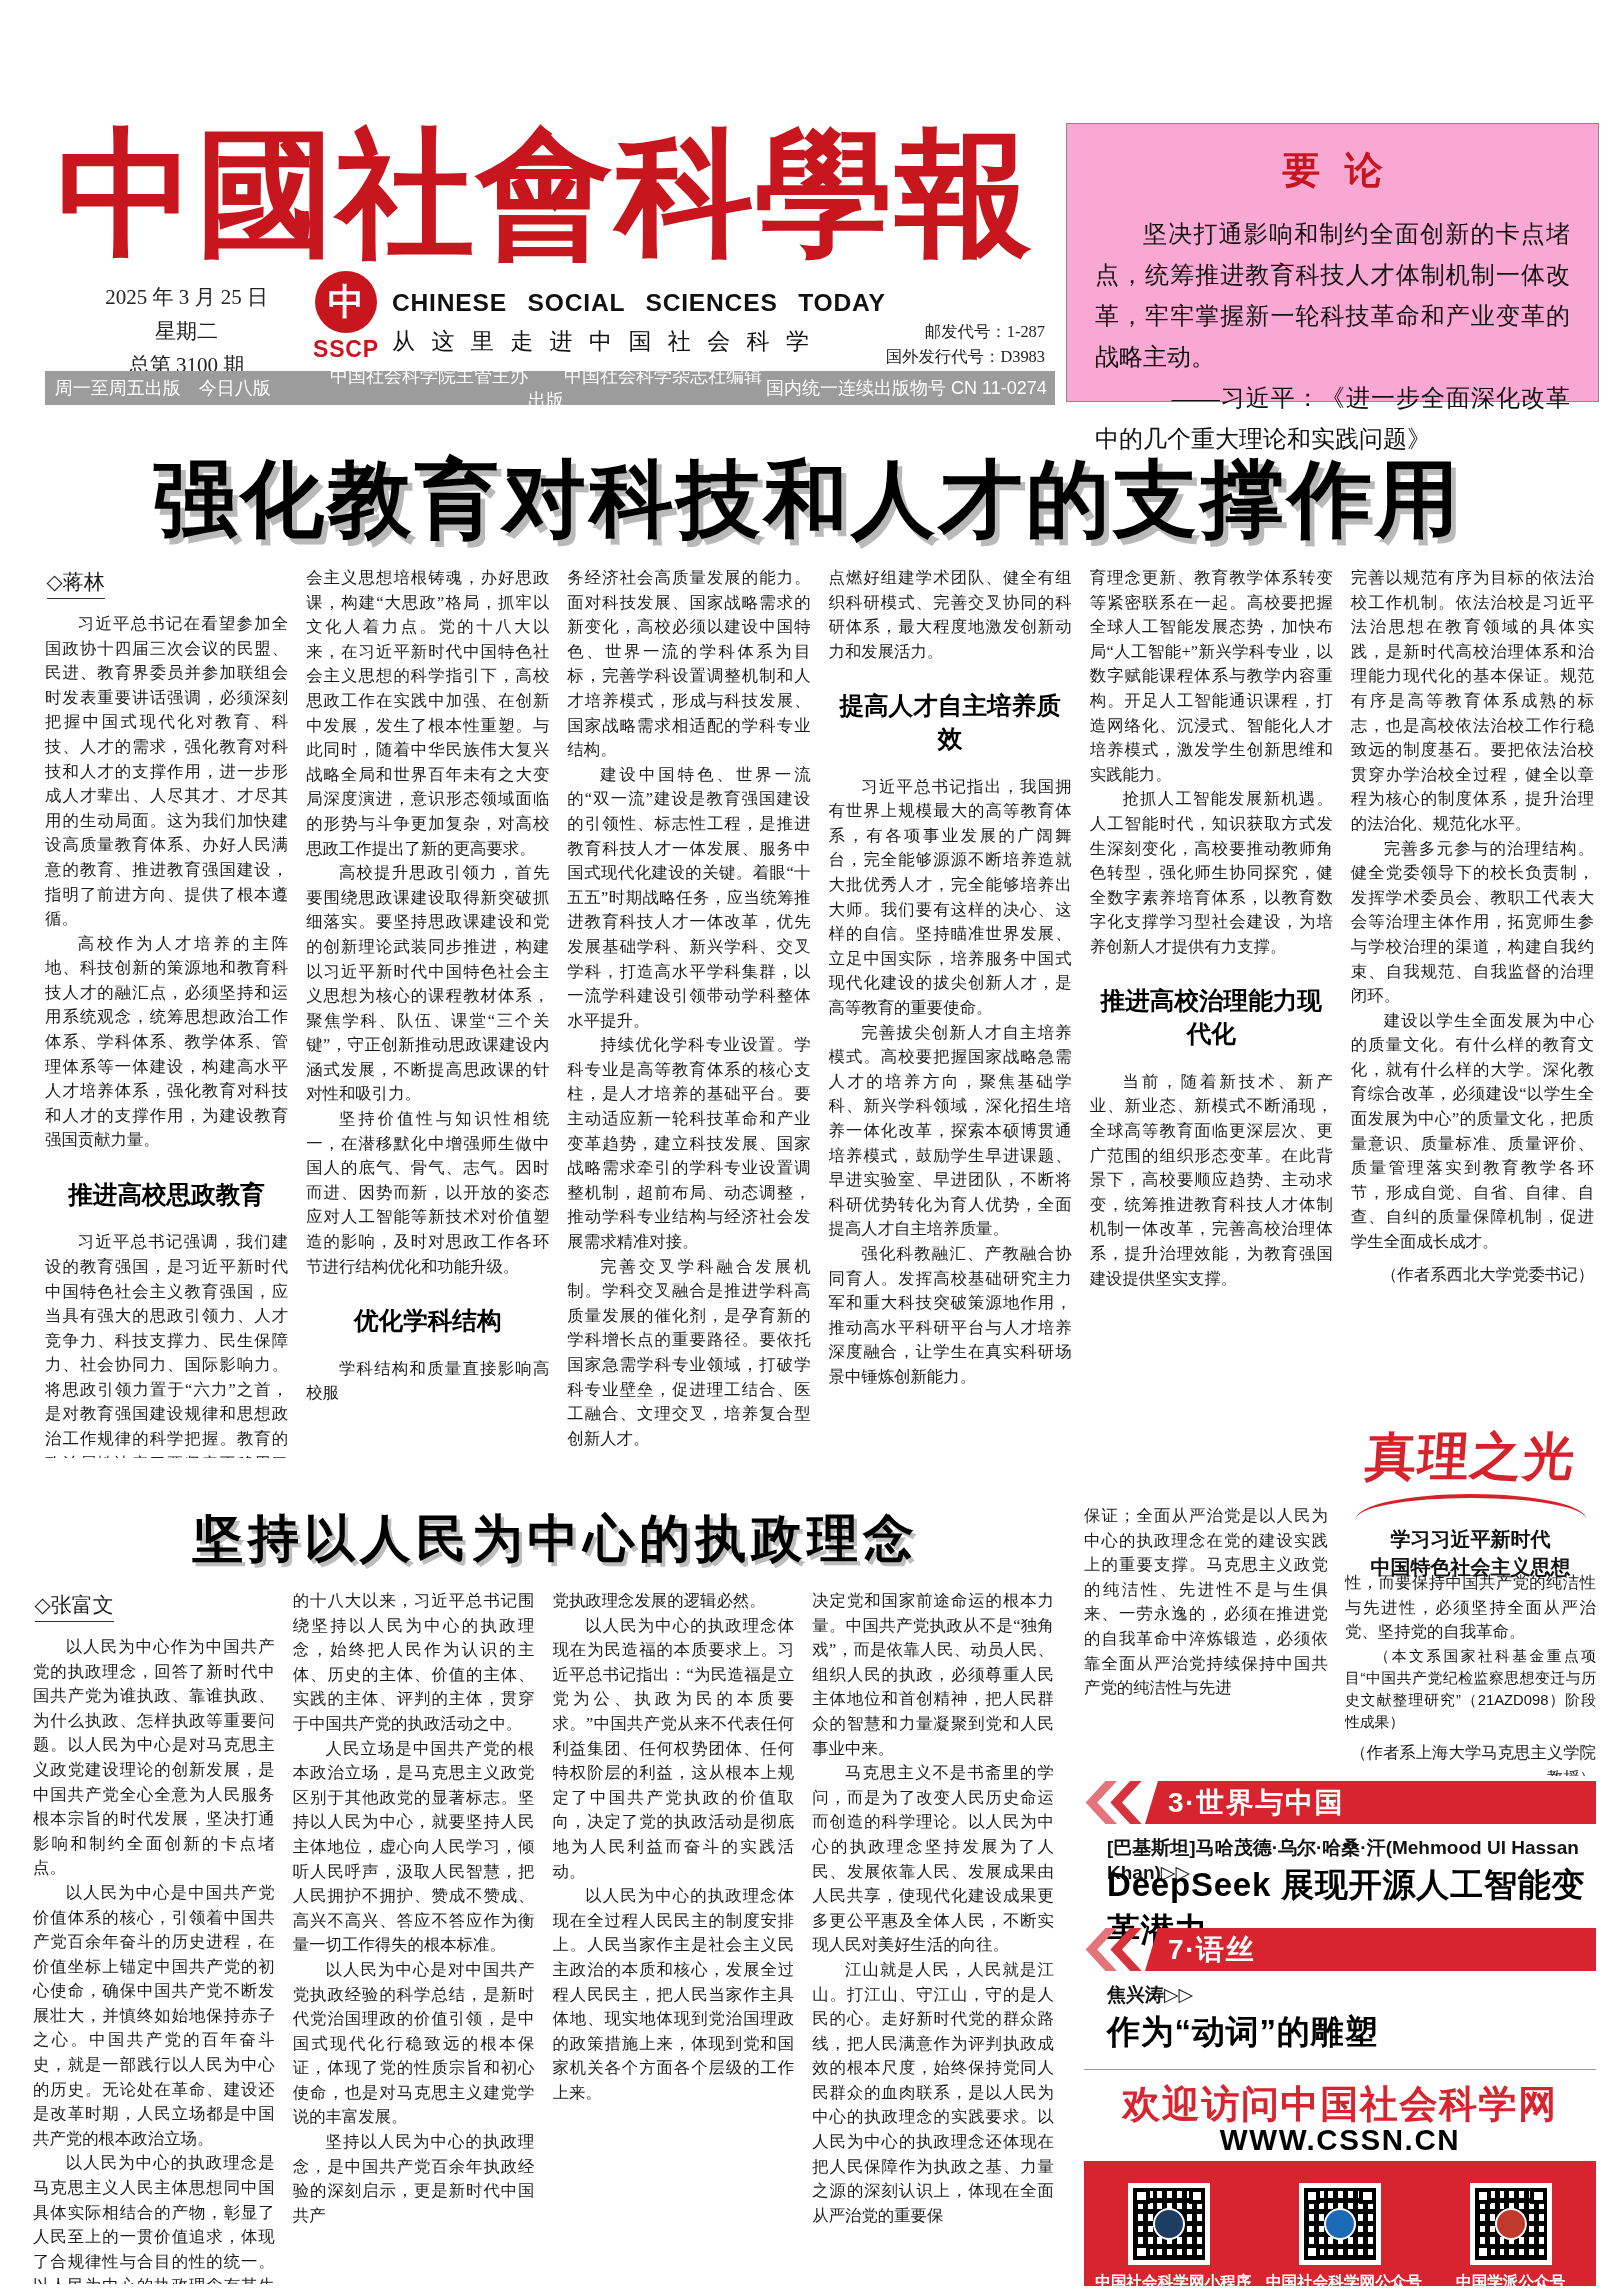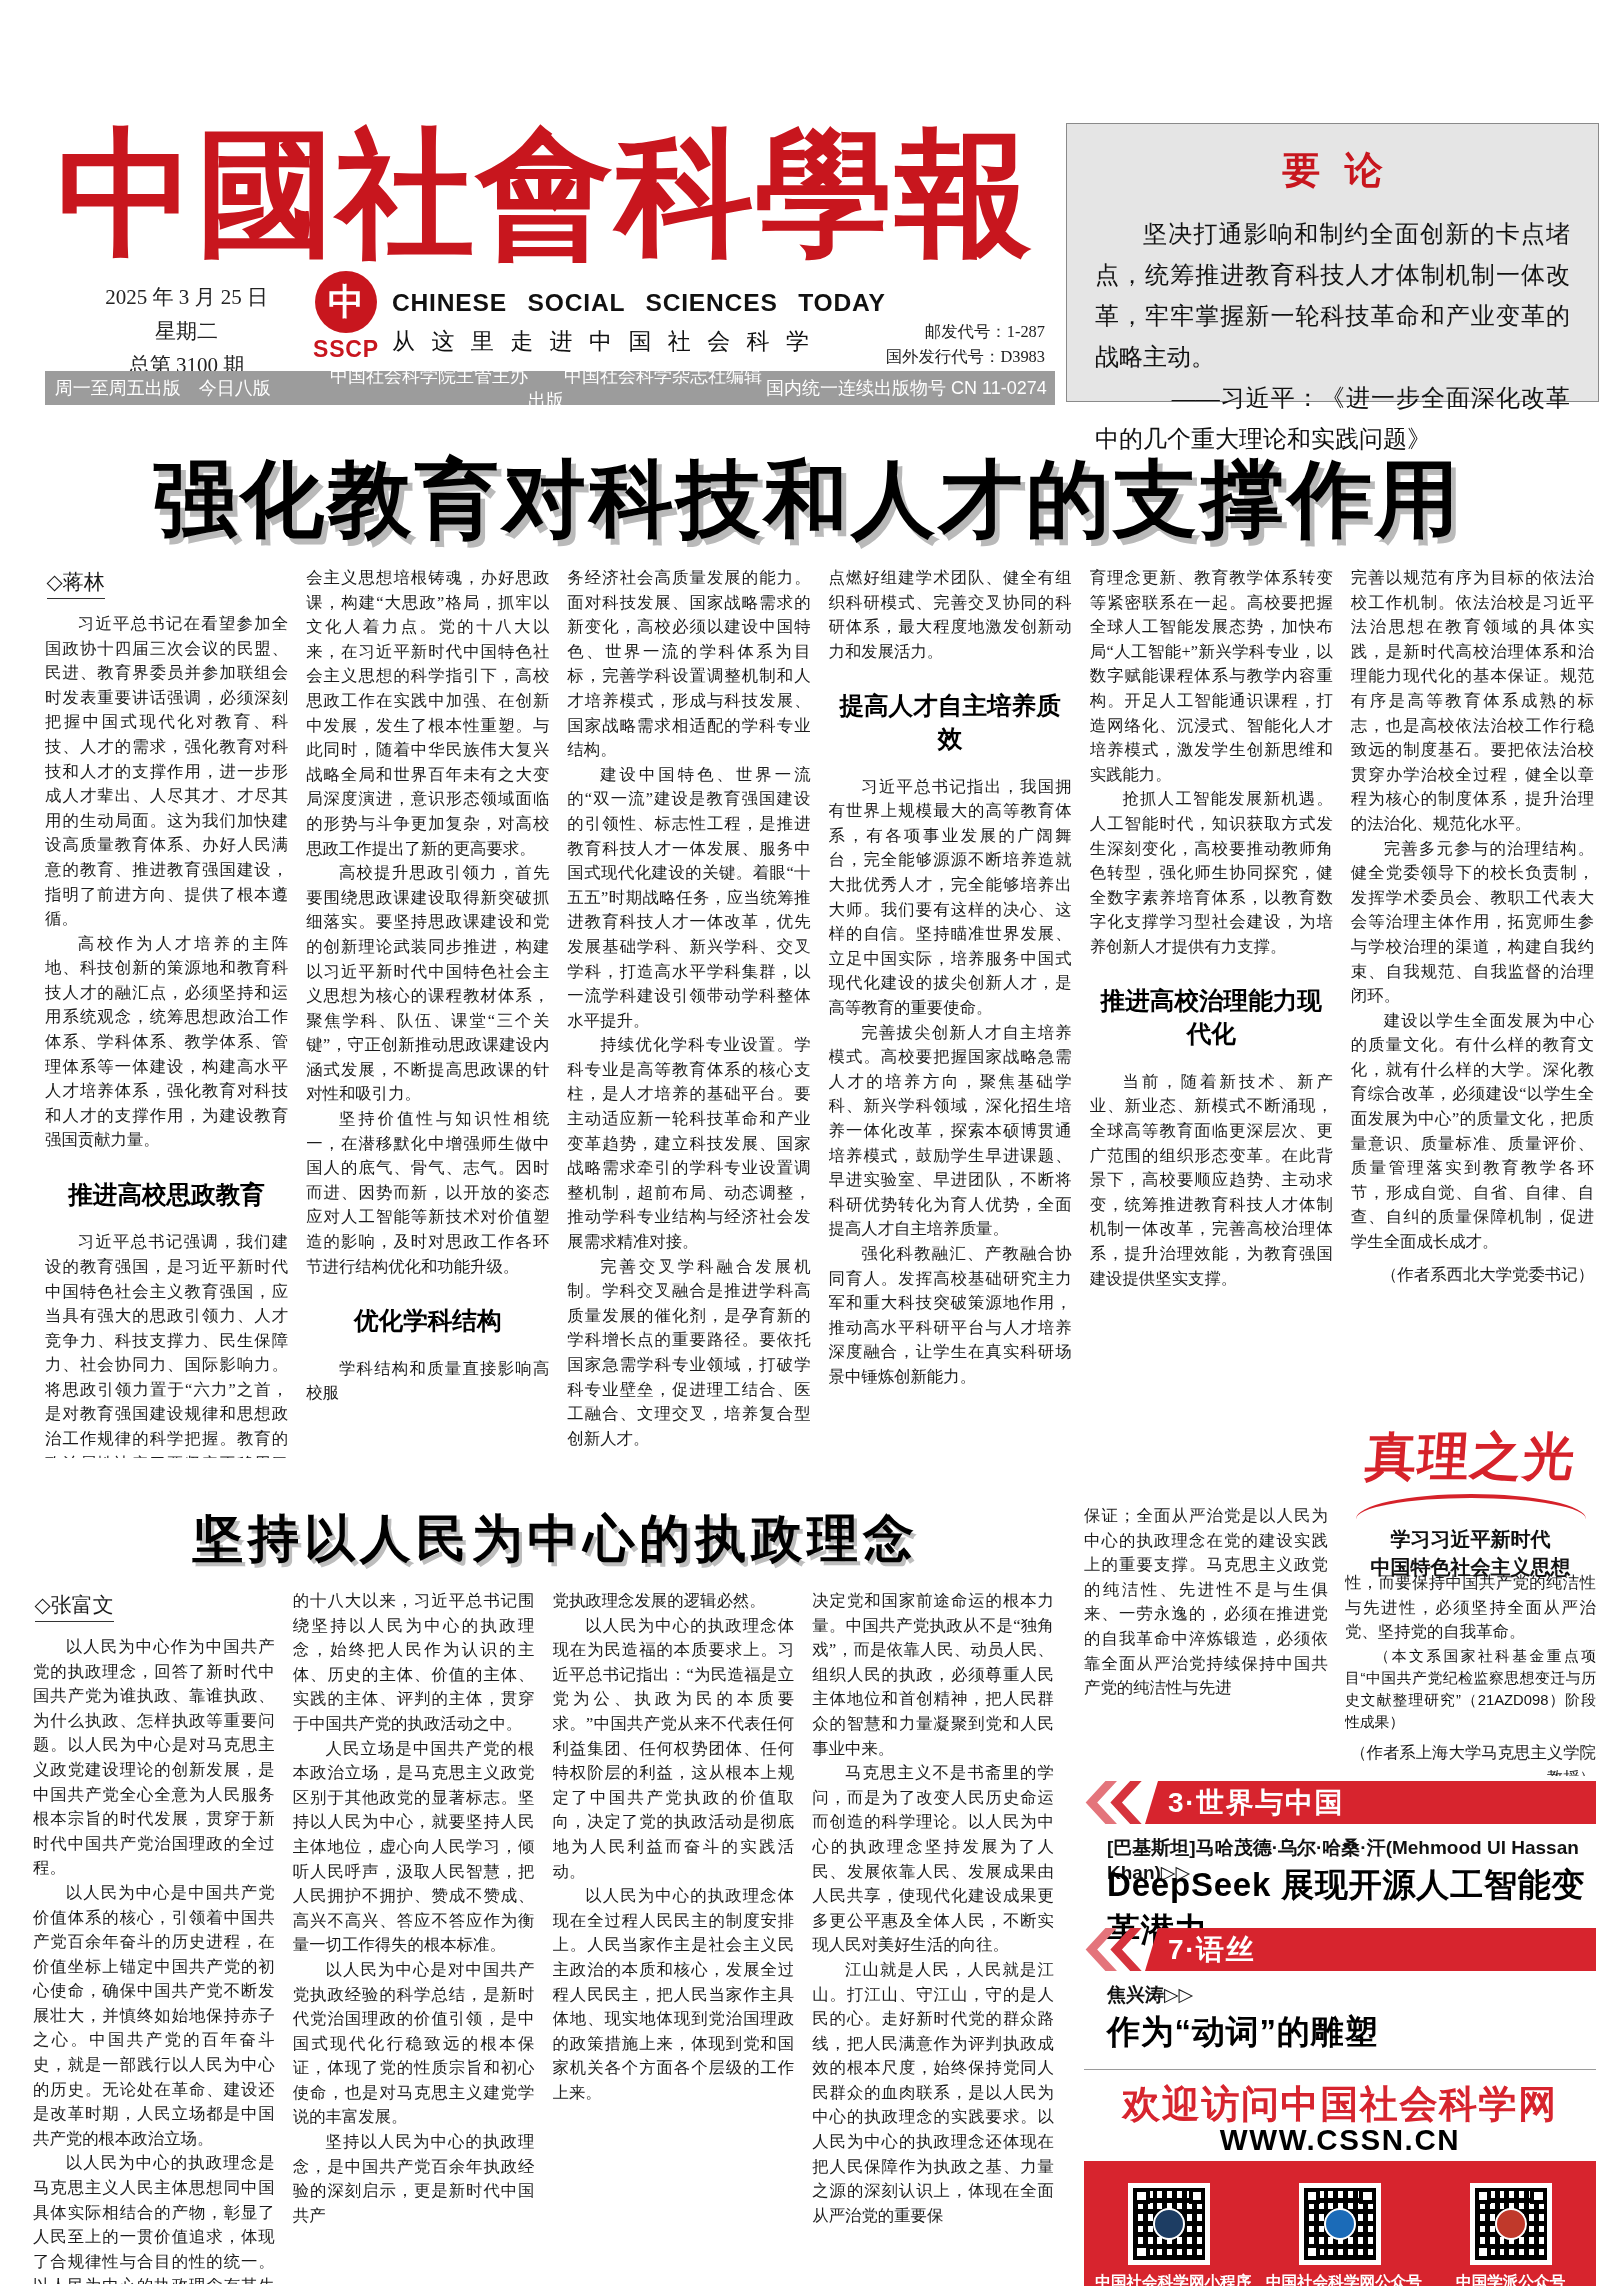--- a/index.html
+++ b/index.html
@@ -37,7 +37,7 @@
   .greybar .seg-r{padding-right:8.2px;}
 
   
-  .yaolun{left:1066px;top:123px;width:531px;height:277px;border:0.8px solid #8a8a8a;background:#e5e5e5;}
+  .yaolun{left:1066px;top:123px;width:531px;height:277px;border:0.8px solid #8a8a8a;background:#f9a8d4;}
   .yaolun-title{margin-top:21px;text-align:center;color:#c8161e;font-weight:900;font-size:38px;letter-spacing:24.6px;text-indent:24.6px;}
   .yaolun-body{margin:18px 28px 0 28px;font-size:24px;line-height:41px;text-align:justify;text-indent:2em;color:#111;}
   .yaolun-attr{margin:0 28px;font-size:24px;line-height:41px;text-align:justify;text-indent:3.2em;color:#111;}

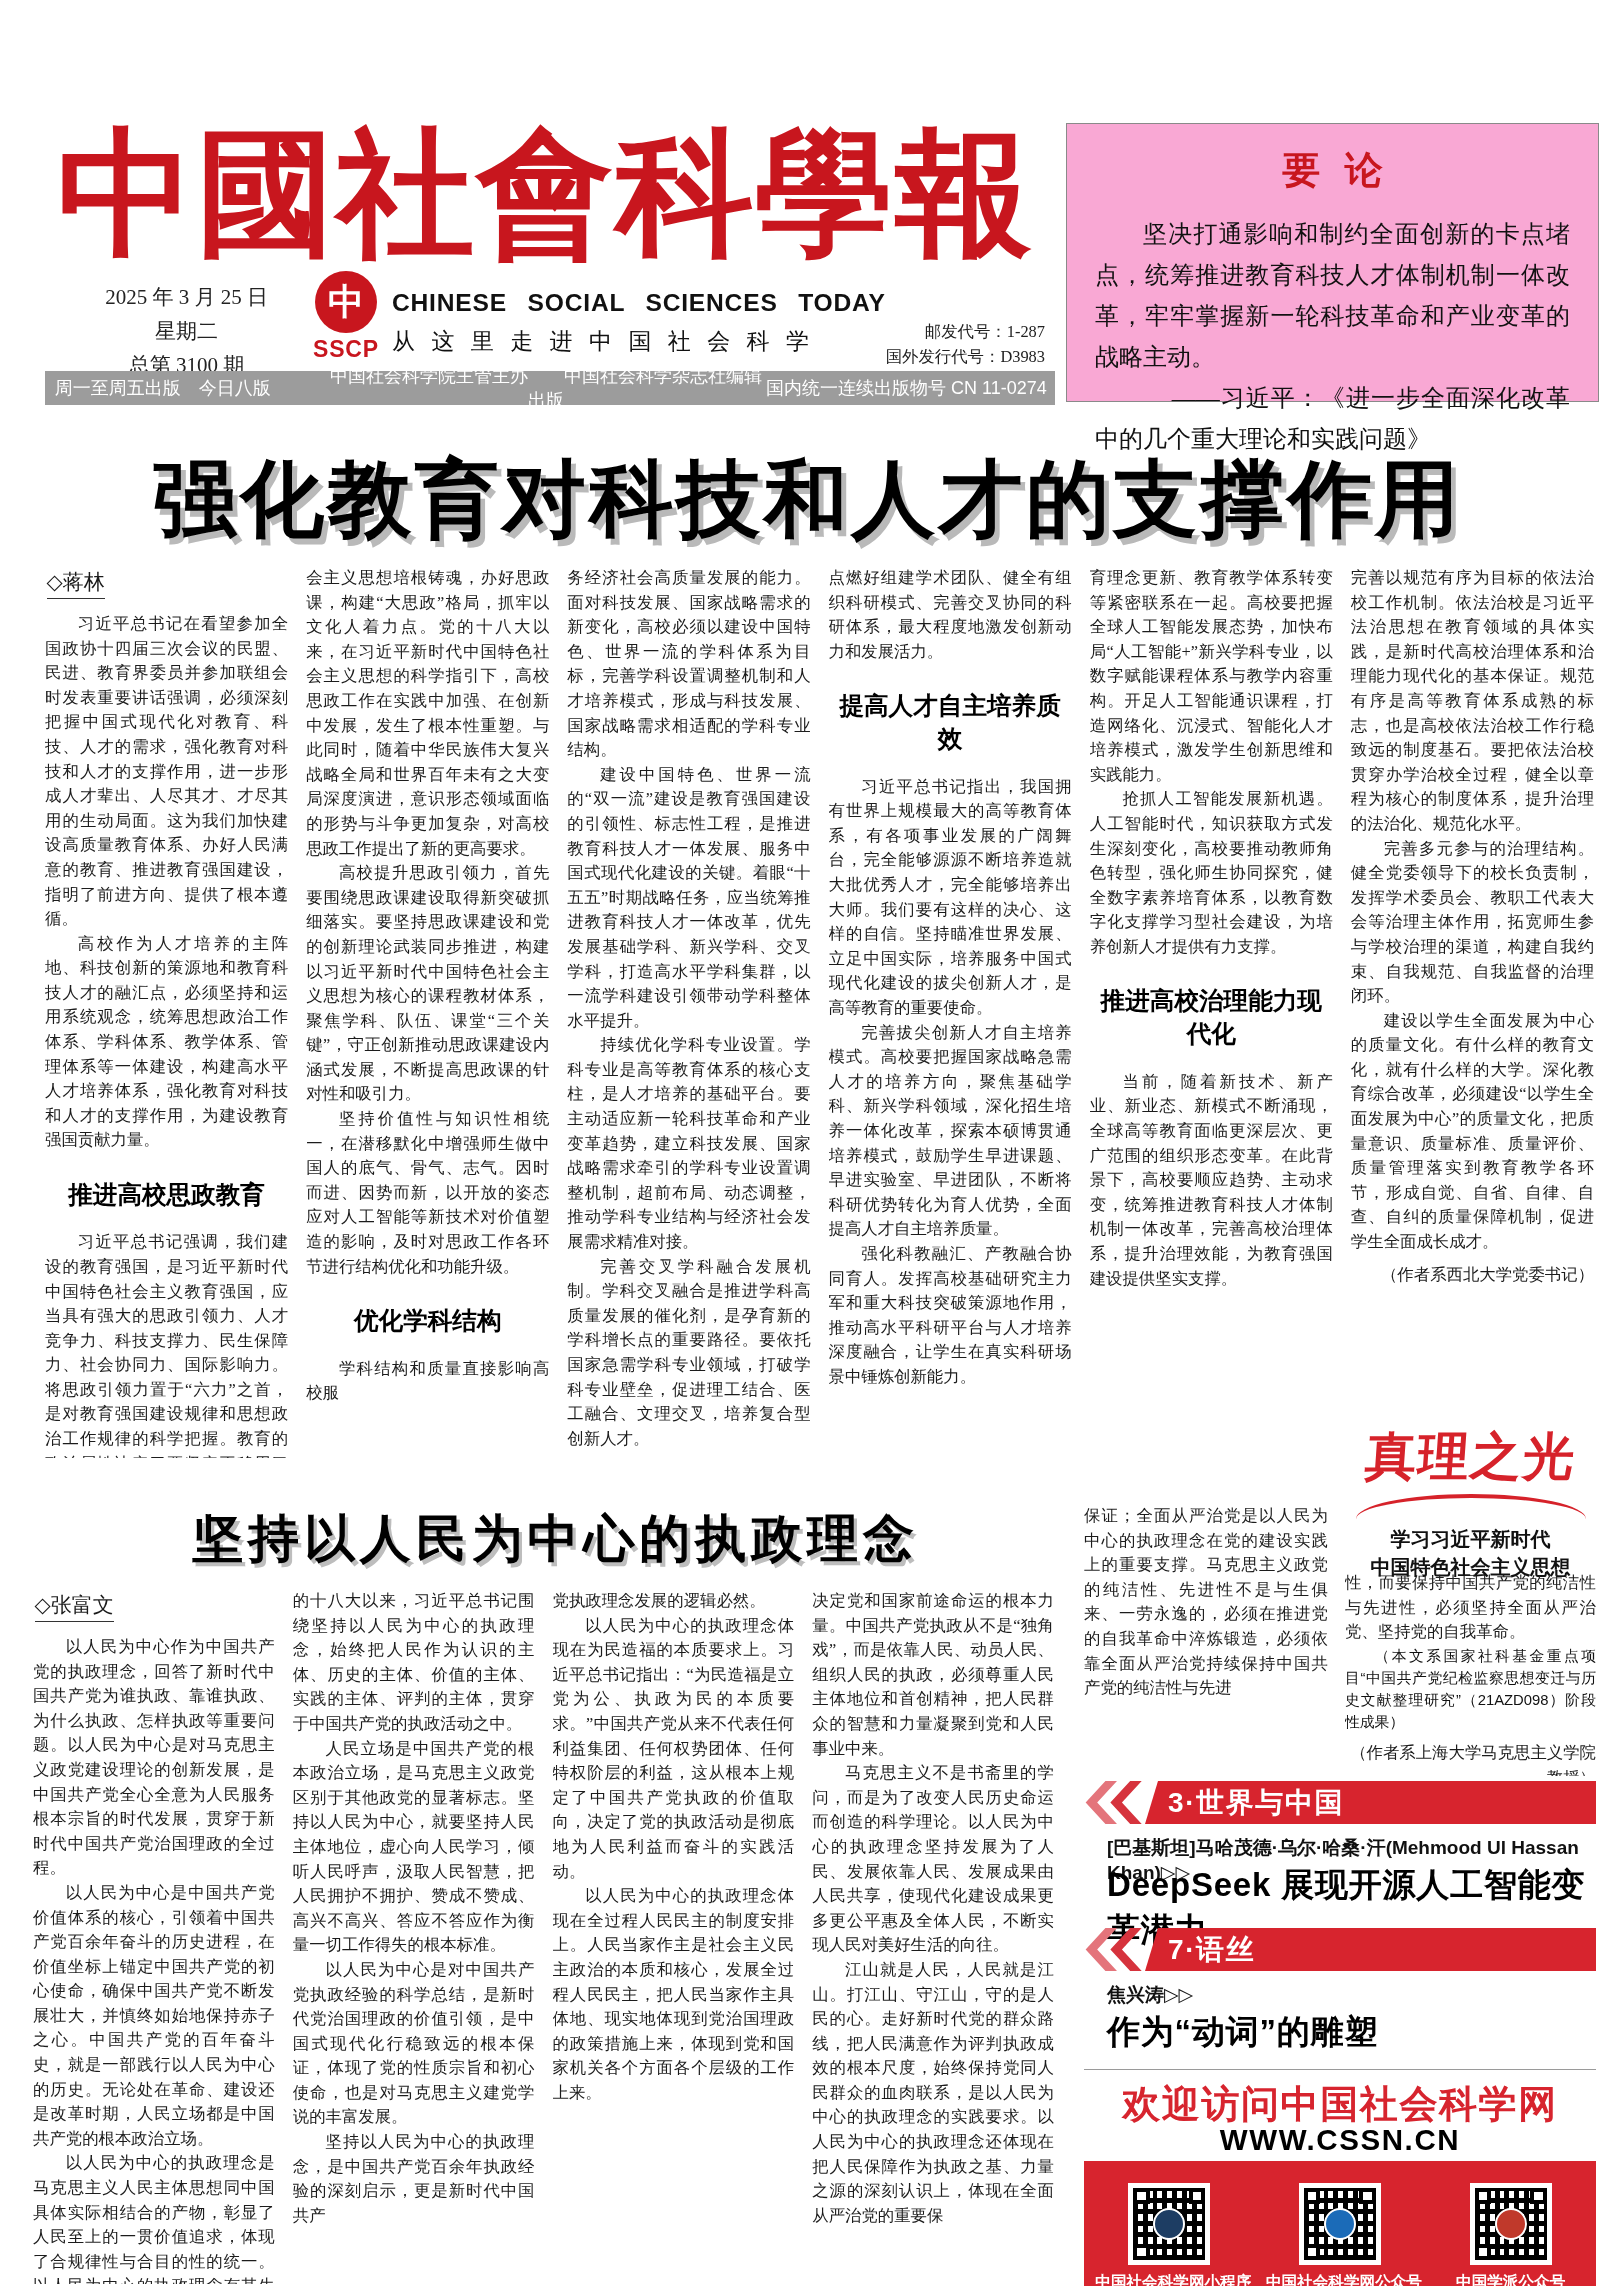--- a/index.html
+++ b/index.html
@@ -200,7 +200,7 @@
 <div class="abs colwrap a2wrap" id="a2cols">
     <div class="col">
       <div class="byline"><span>◇张富文</span></div>
-      <p class="body">以人民为中心作为中国共产党的执政理念，回答了新时代中国共产党为谁执政、靠谁执政、为什么执政、怎样执政等重要问题。以人民为中心是对马克思主义政党建设理论的创新发展，是中国共产党全心全意为人民服务根本宗旨的时代发展，贯穿于新时代中国共产党治国理政的全过程。</p>
+      <p class="body">以人民为中心作为中国共产党的执政理念，回答了新时代中国共产党为谁执政、靠谁执政、为什么执政、怎样执政等重要问题。以人民为中心是对马克思主义政党建设理论的创新发展，是中国共产党全心全意为人民服务根本宗旨的时代发展，坚决打通影响和制约全面创新的卡点堵点。</p>
       <p class="body">以人民为中心是中国共产党价值体系的核心，引领着中国共产党百余年奋斗的历史进程，在价值坐标上锚定中国共产党的初心使命，确保中国共产党不断发展壮大，并慎终如始地保持赤子之心。中国共产党的百年奋斗史，就是一部践行以人民为中心的历史。无论处在革命、建设还是改革时期，人民立场都是中国共产党的根本政治立场。</p>
       <p class="body">以人民为中心的执政理念是马克思主义人民主体思想同中国具体实际相结合的产物，彰显了人民至上的一贯价值追求，体现了合规律性与合目的性的统一。以人民为中心的执政理念有其生成的历史逻辑、理论逻辑与实践逻辑。从党</p>
     </div>

